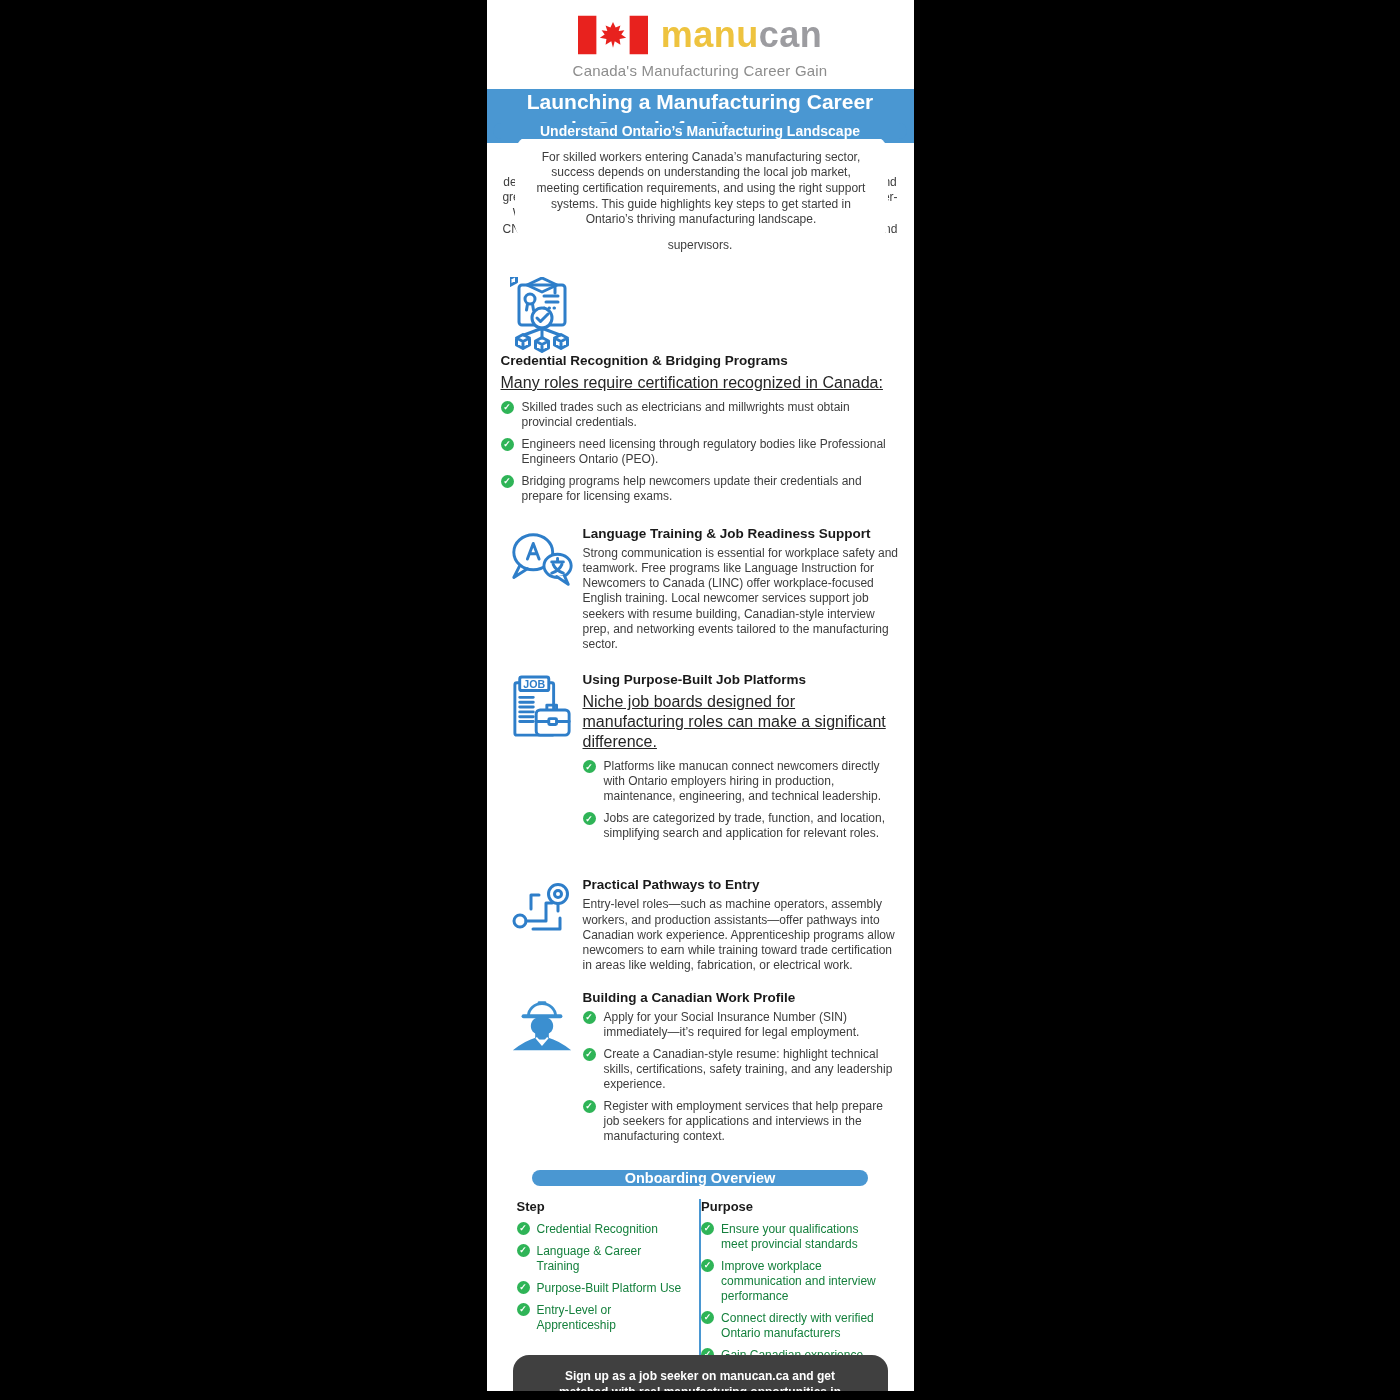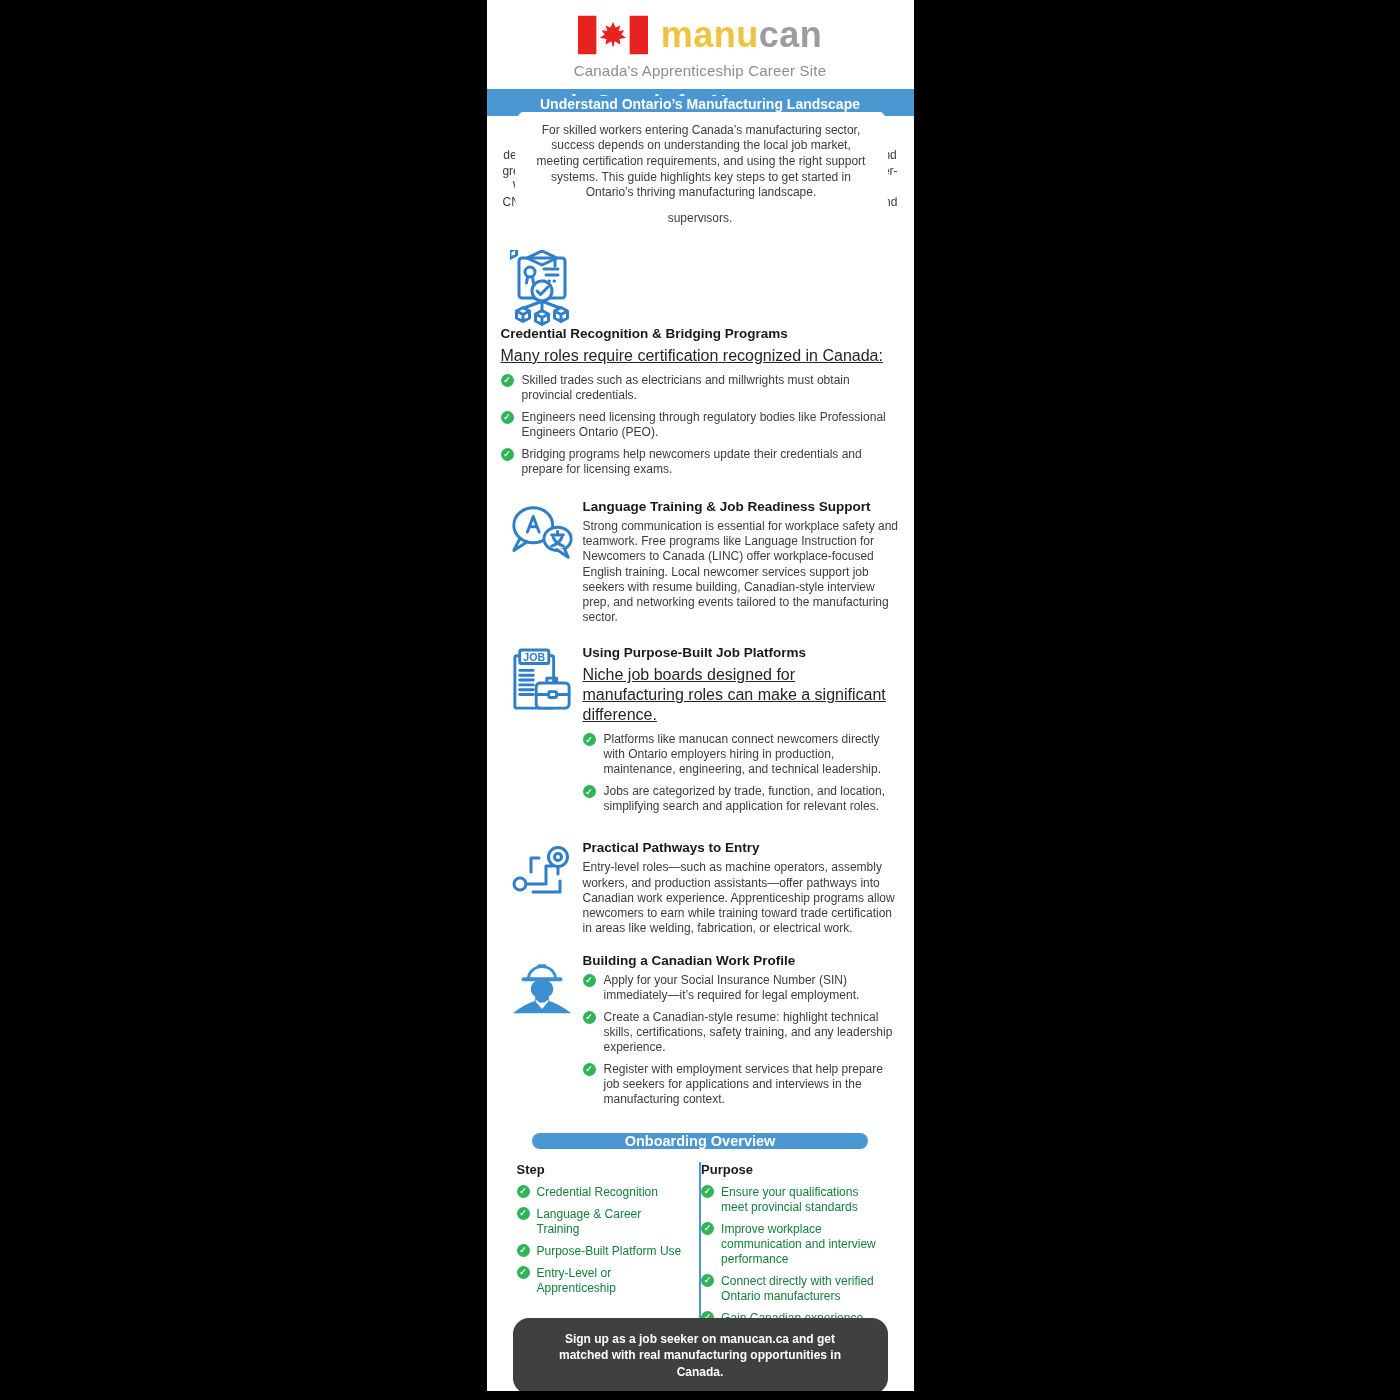--- a/index.html
+++ b/index.html
@@ -113,7 +113,7 @@
       </svg>
       <div class="brand-name"><span class="brand-manu">manu</span><span class="brand-can">can</span></div>
     </div>
-    <div class="tagline">Canada's Apprenticeship Career Site</div>
+    <div class="tagline">Canada's Manufacturing Career Gain</div>
   </header>
 
   <div class="band-blue">

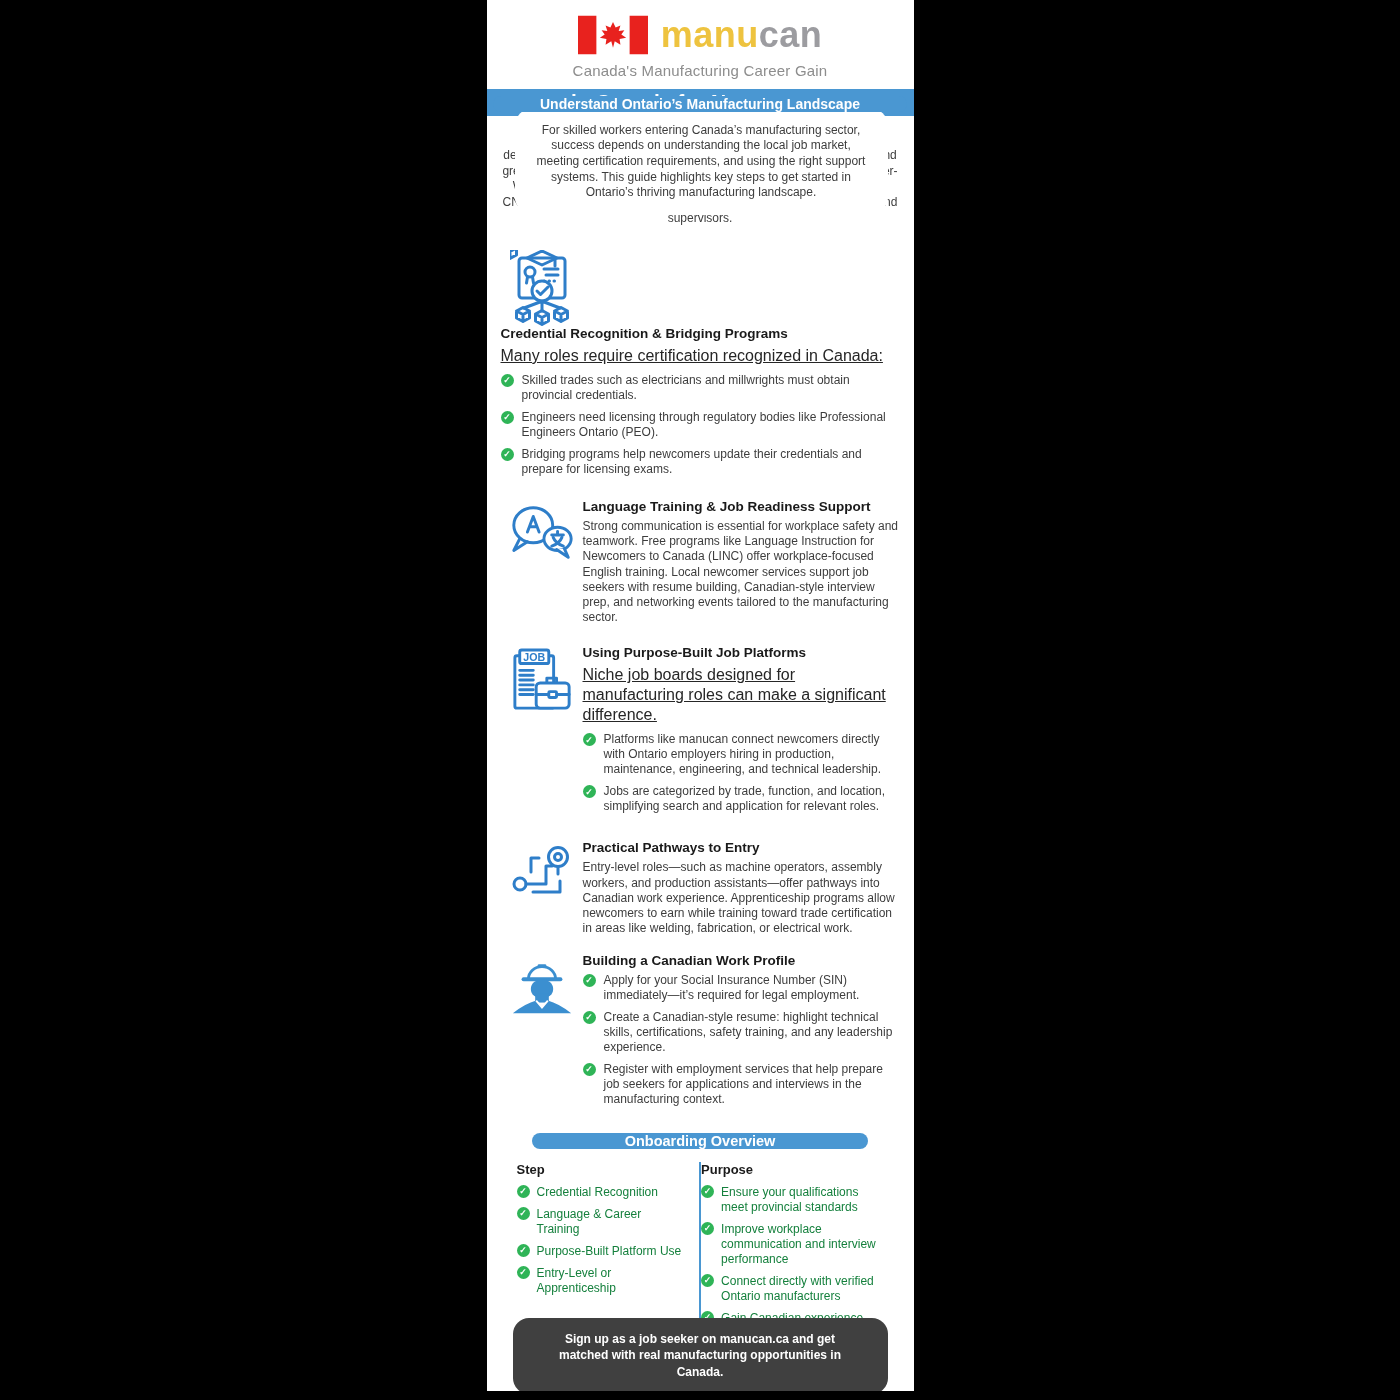--- a/index.html
+++ b/index.html
@@ -118,6 +118,7 @@
 
   <div class="band-blue">
     <h1>
+      <span>Launching a Manufacturing Career</span>
       <span>in Canada for Newcomers</span>
     </h1>
   </div>

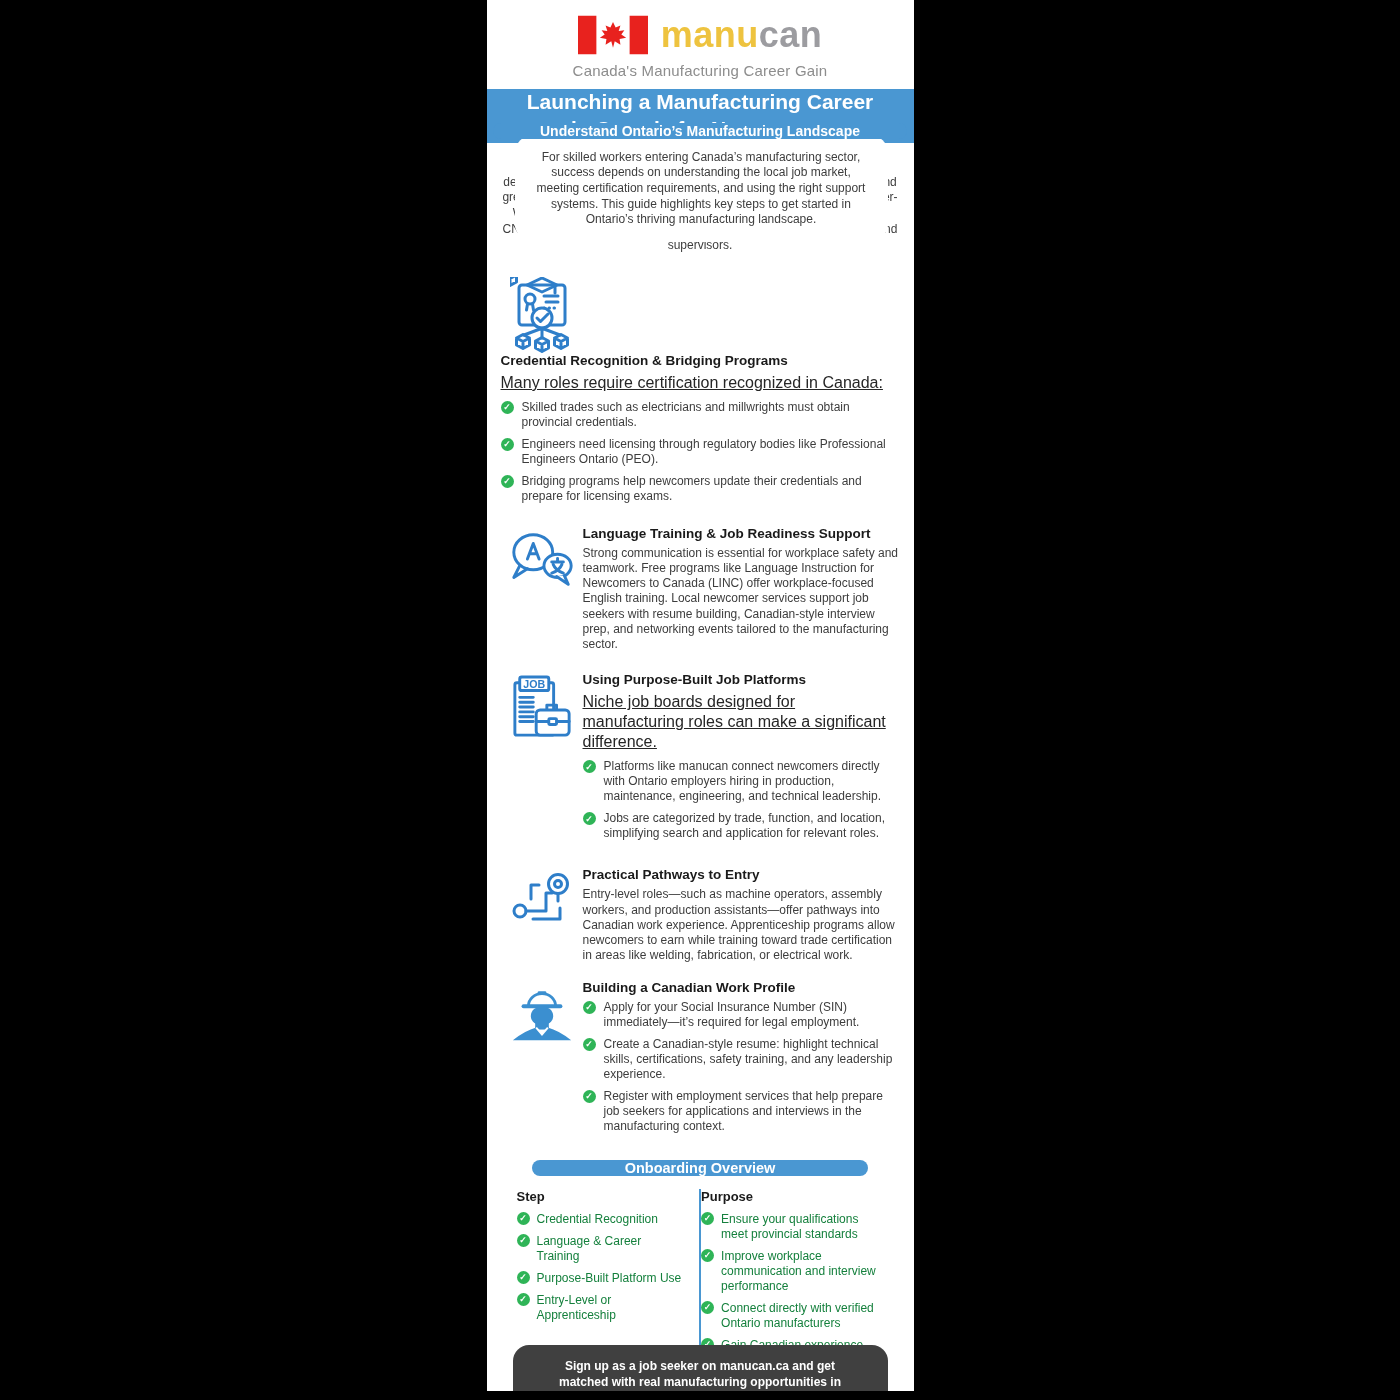--- a/index.html
+++ b/index.html
@@ -60,7 +60,7 @@
   
   .section { display:flex; padding:0 14px; }
   .s1 { margin-top:20px;flex-direction:column; } .s2 { margin-top:22px; } .s3 { margin-top:20px; }
-  .s4 { margin-top:26px; } .s5 { margin-top:16px; }
+  .s4 { margin-top:36px; } .s5 { margin-top:16px; }
   .icon-col { width:82px; flex:none; display:flex; justify-content:center; padding-top:3px; }
   .text-col { flex:1; min-width:0; }
   .sec-title { font-size:13.5px; font-weight:bold; color:#1a1a1a; margin-bottom:5px; }

